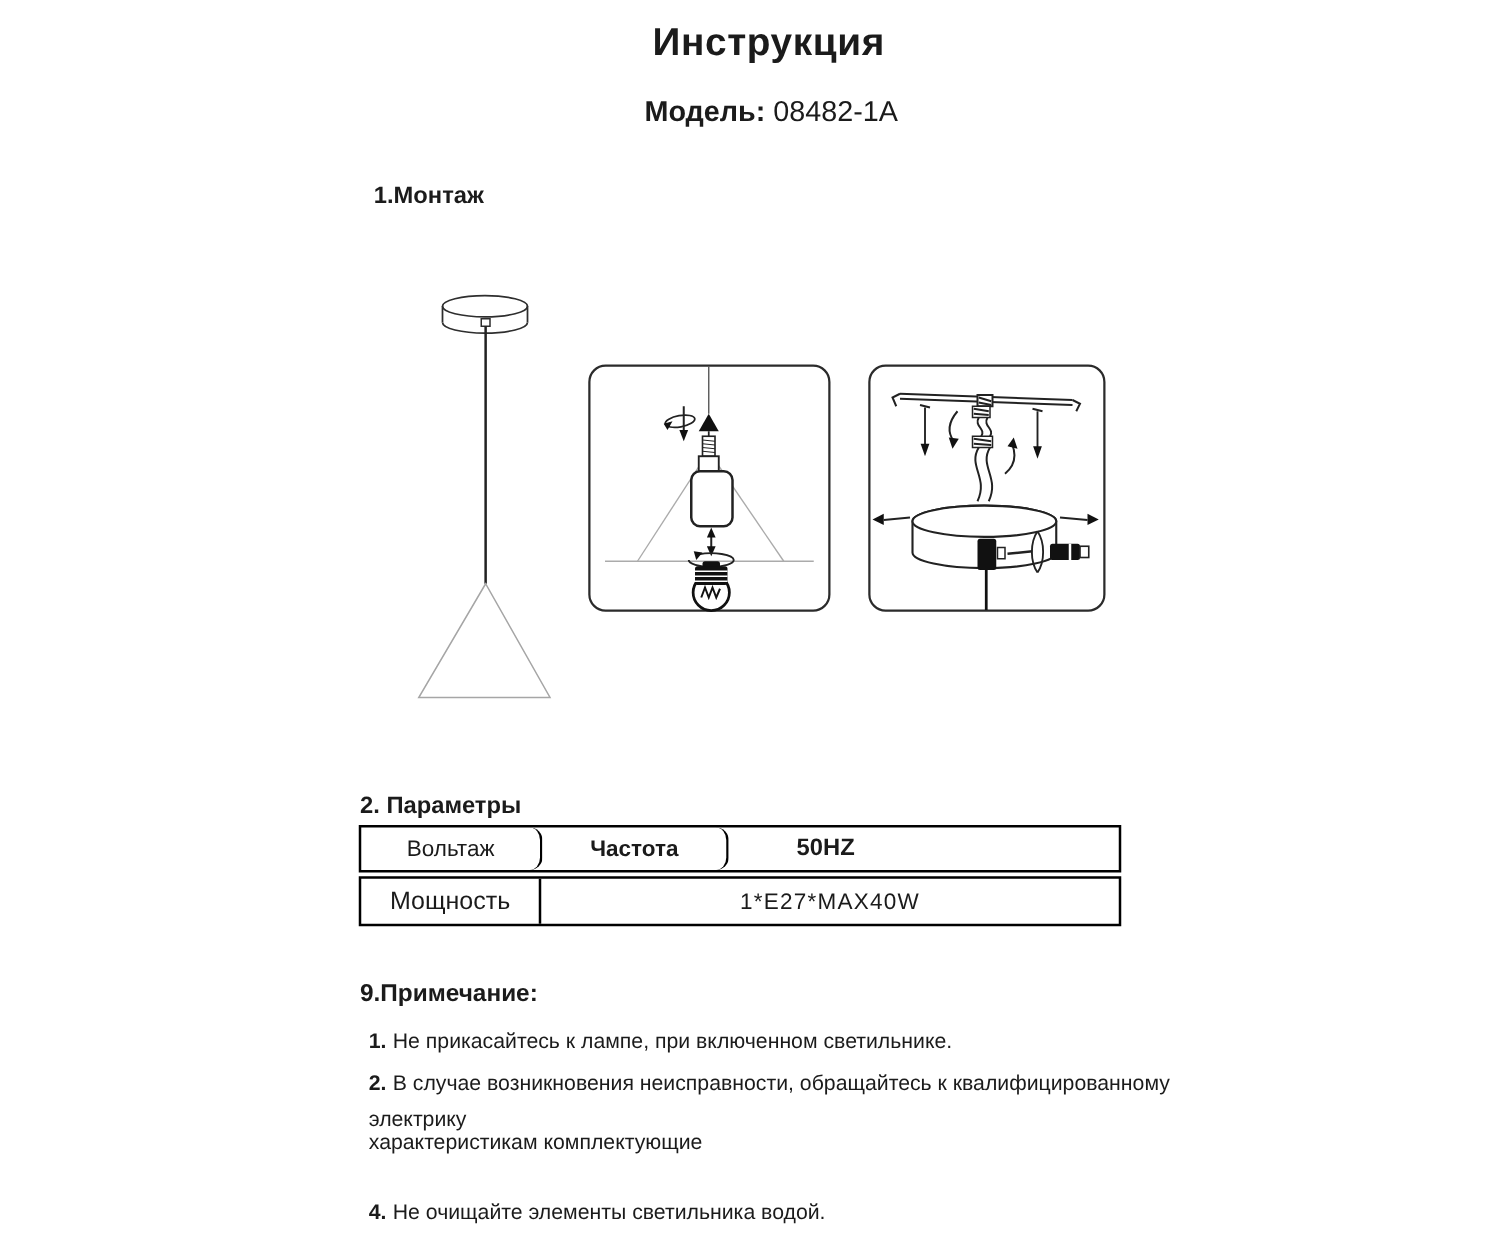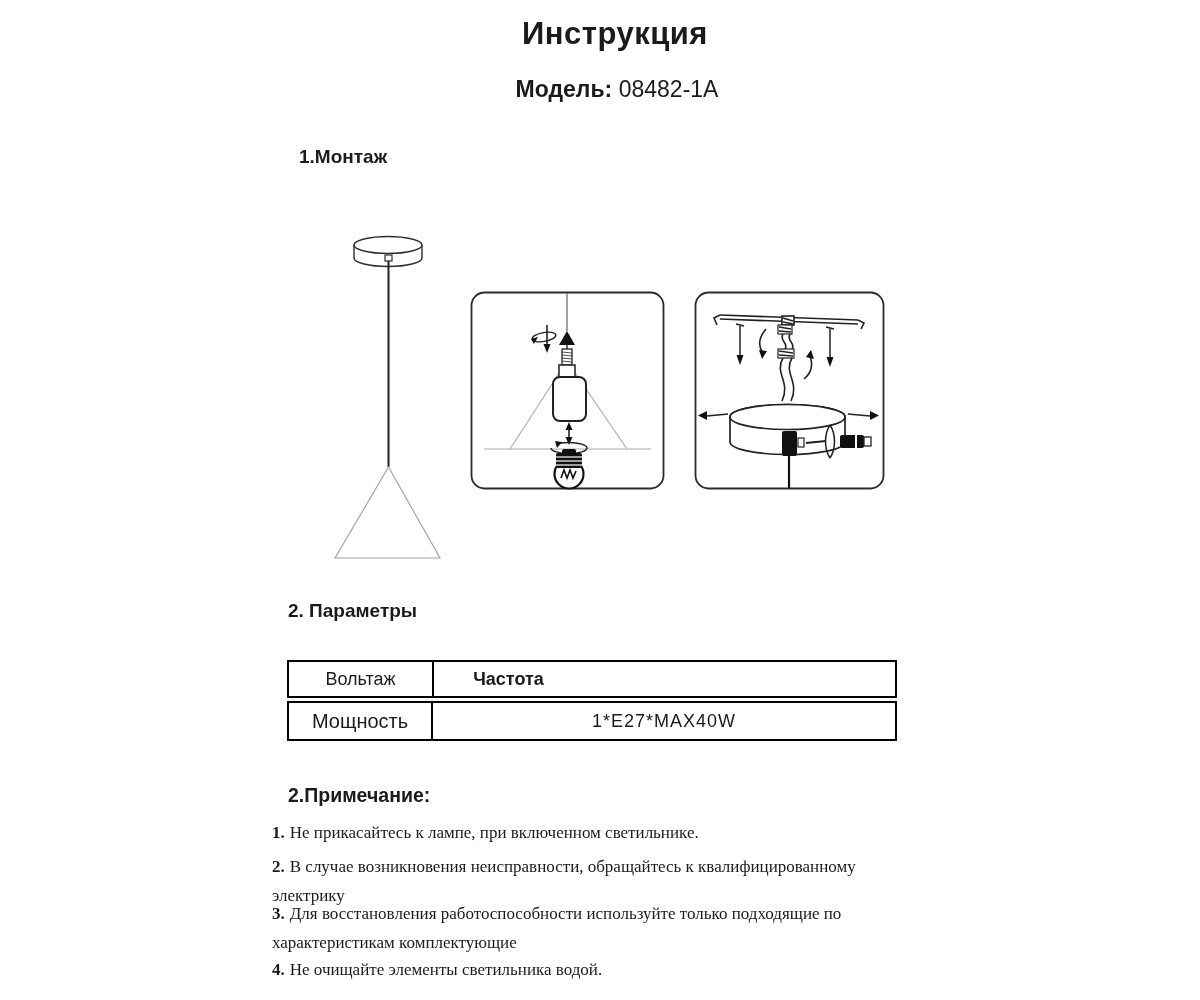--- a/index.html
+++ b/index.html
@@ -17,7 +17,7 @@
   
   .sec-h{font-size:19px;font-weight:bold;}
   .h-montage{left:299px;top:146px;}
-  .h-params{left:288px;top:600px;text-align:center;}
+  .h-params{left:288px;top:634px;text-align:center;}
   .h-notes{left:288px;top:784px;font-size:19.5px;}
   
   .fig{display:block;}

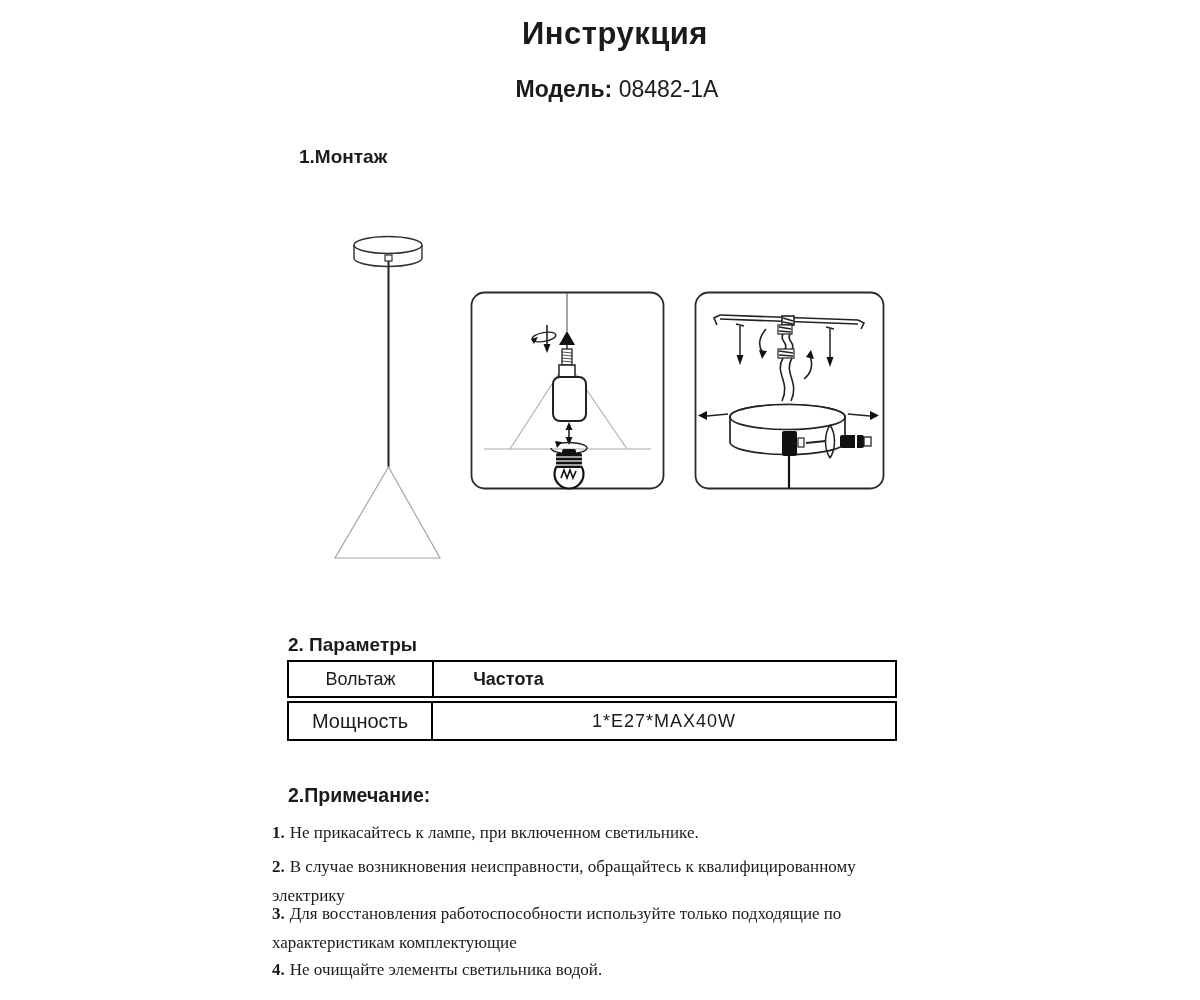--- a/index.html
+++ b/index.html
@@ -27,7 +27,7 @@
   .trow + .trow{margin-top:3px;}
   .cell{box-sizing:border-box;display:flex;align-items:center;justify-content:center;
         height:34px;font-size:18px;}
-  .r1 .cell{border-right:2px solid #000;}
+  .r1 .cell{border-right:2px solid #000;border-radius:10px;}
   .r1 .cell:last-child{border-right:none;}
   .c1{width:145px;}
   .c2{width:161px;}

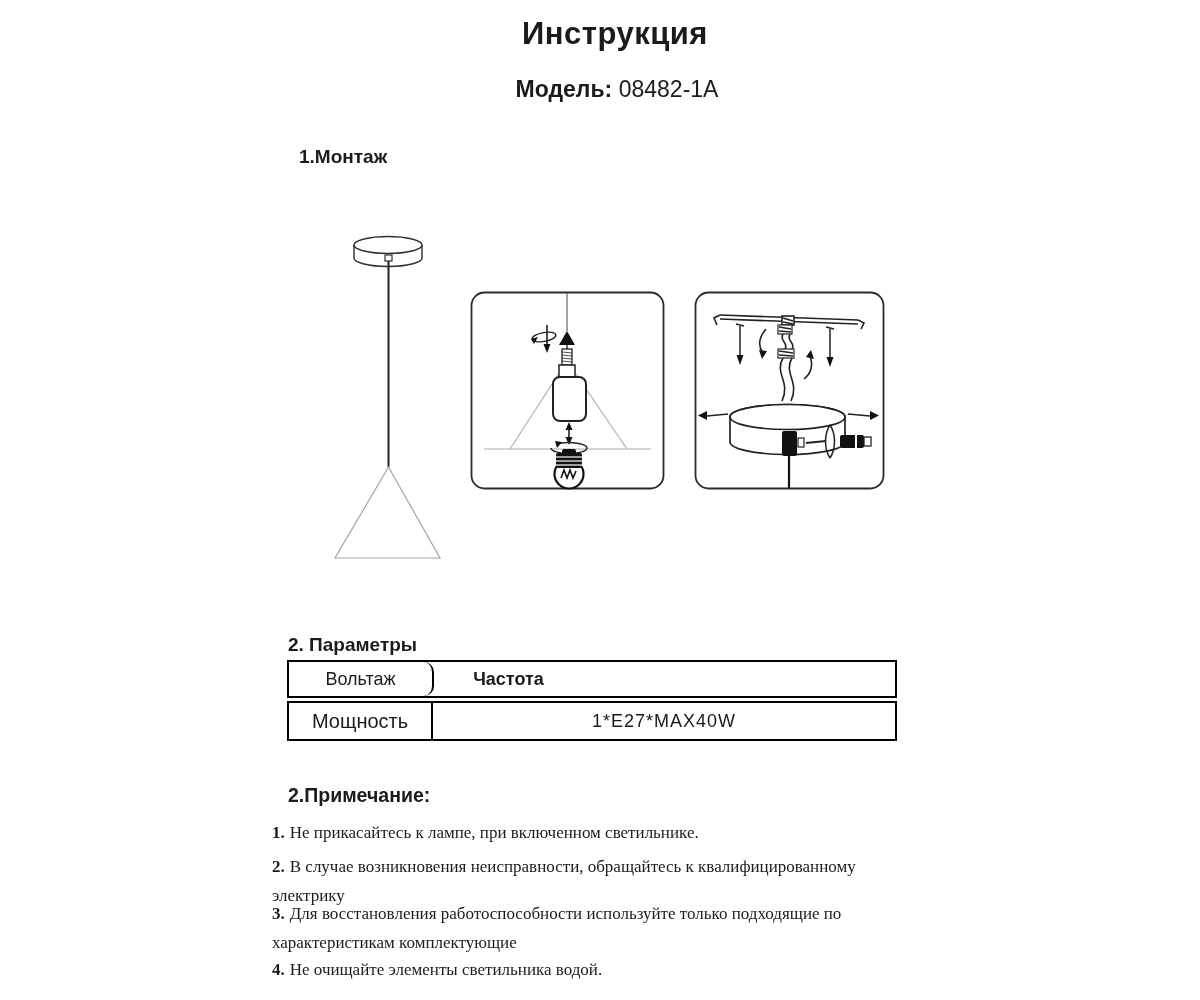--- a/index.html
+++ b/index.html
@@ -200,6 +200,7 @@
     <div class="trow r1">
       <div class="cell c1">Вольтаж</div>
       <div class="cell c3">Частота</div>
+      <div class="cell c4 vbold">50HZ</div>
     </div>
     <div class="trow r2">
       <div class="cell c1">Мощность</div>

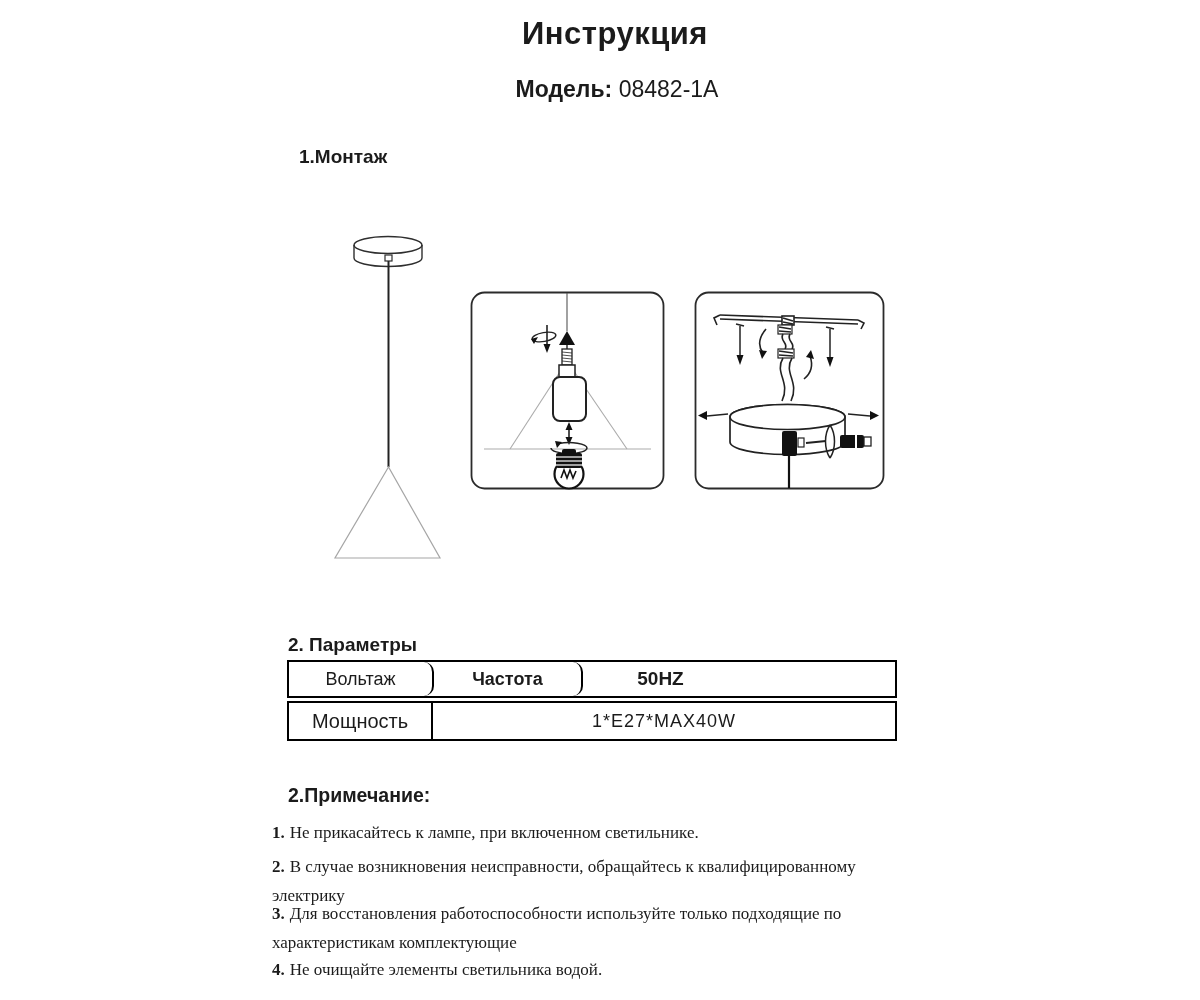--- a/index.html
+++ b/index.html
@@ -208,7 +208,7 @@
     </div>
   </div>
 
-  <div class="abs sec-h h-notes">2.Примечание:</div>
+  <div class="abs sec-h h-notes">9.Примечание:</div>
 
   <div class="abs note n1">
     <div class="line"><span class="num">1.</span><span>Не прикасайтесь к лампе, при включенном светильнике.</span></div>

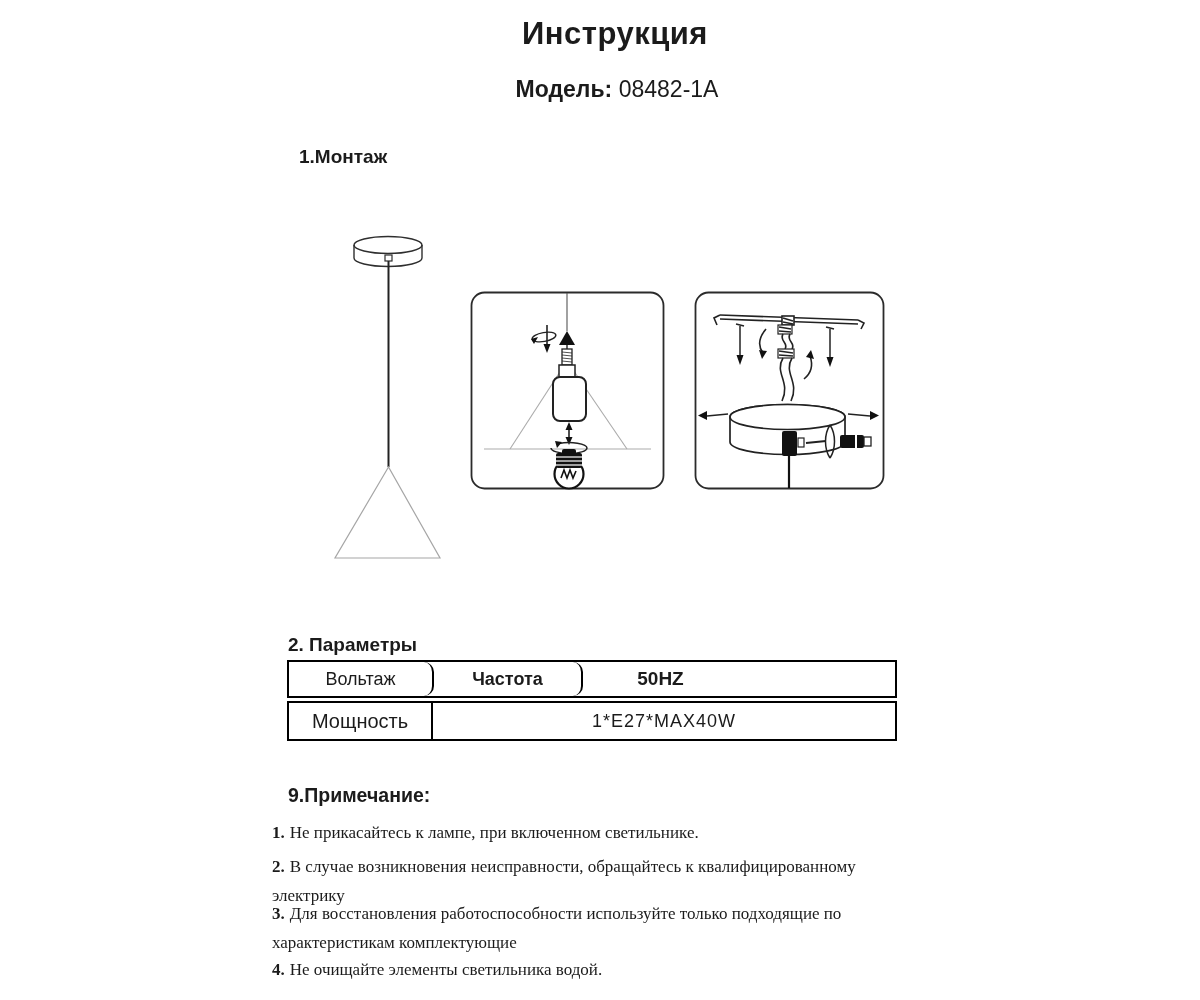--- a/index.html
+++ b/index.html
@@ -38,7 +38,7 @@
   .r2 .cspan{width:465px;letter-spacing:1px;border-radius:16px;}
   .vbold{font-weight:bold;font-size:19px;}
   
-  .note{left:272px;width:655px;font-size:17px;font-family:Liberation Serif, serif;}
+  .note{left:295px;width:655px;font-size:17px;}
   .note .line{line-height:29px;white-space:nowrap;}
   .note .num{font-weight:bold;margin-right:5px;}
   .n1{top:818px;}

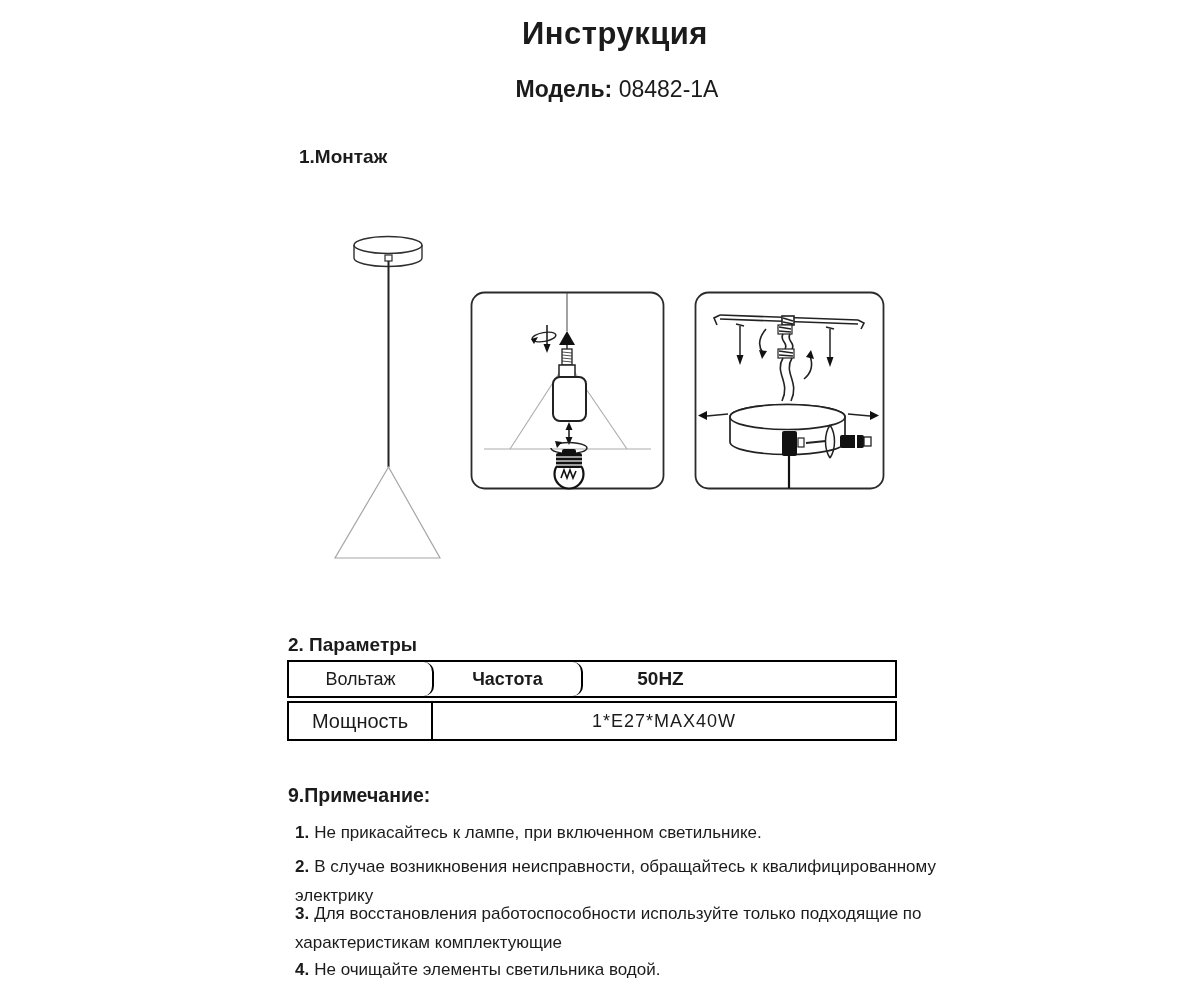--- a/index.html
+++ b/index.html
@@ -220,7 +220,6 @@
   </div>
 
   <div class="abs note n3">
-    <div class="line"><span class="num">3.</span><span>Для восстановления работоспособности используйте только подходящие по</span></div>
     <div class="line"><span>характеристикам комплектующие</span></div>
   </div>
 

